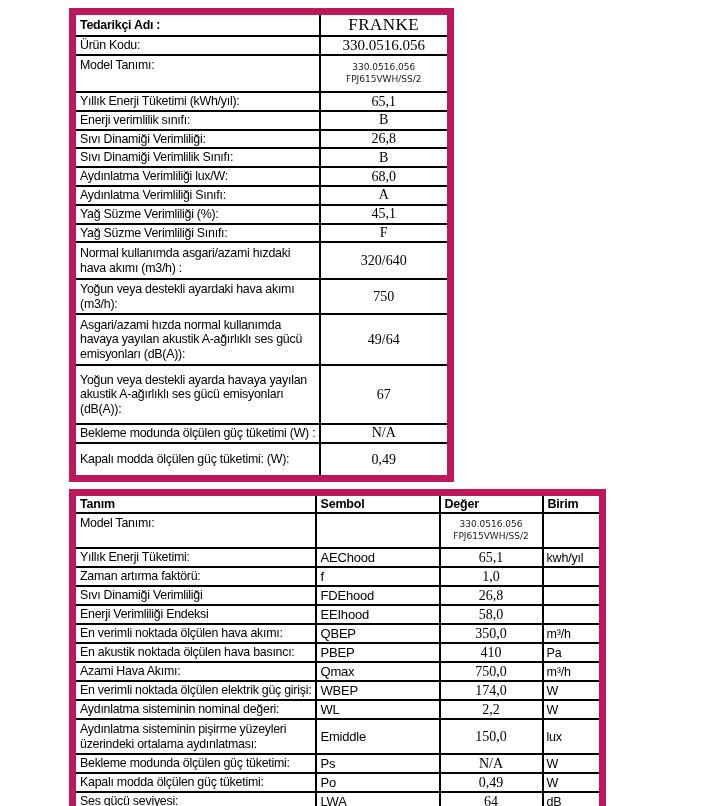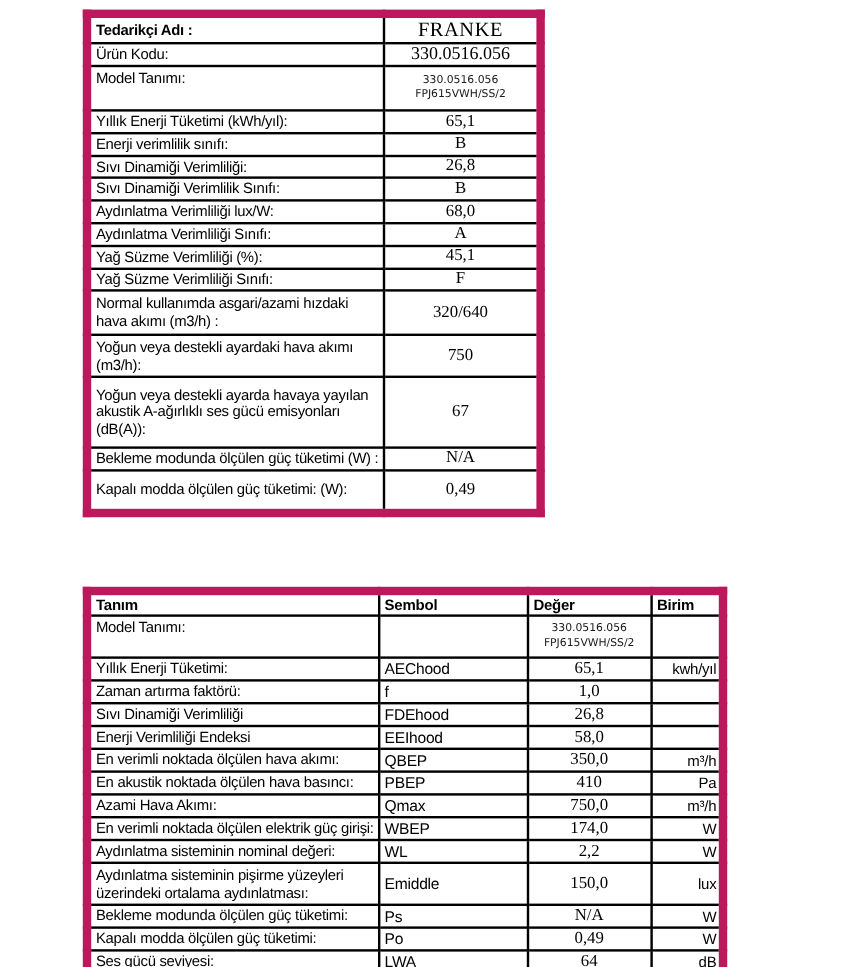--- a/index.html
+++ b/index.html
@@ -106,6 +106,10 @@
       <tr style="height: 35px;">
     <td class="lbl">Yoğun veya destekli ayardaki hava akımı (m3/h):</td>
     <td class="val">750</td>
+  </tr>
+      <tr style="height: 51px;">
+    <td class="lbl">Asgari/azami hızda normal kullanımda havaya yayılan akustik A-ağırlıklı ses gücü emisyonları (dB(A)):</td>
+    <td class="val">49/64</td>
   </tr>
       <tr style="height: 59px;">
     <td class="lbl">Yoğun veya destekli ayarda havaya yayılan akustik A-ağırlıklı ses gücü emisyonları (dB(A)):</td>

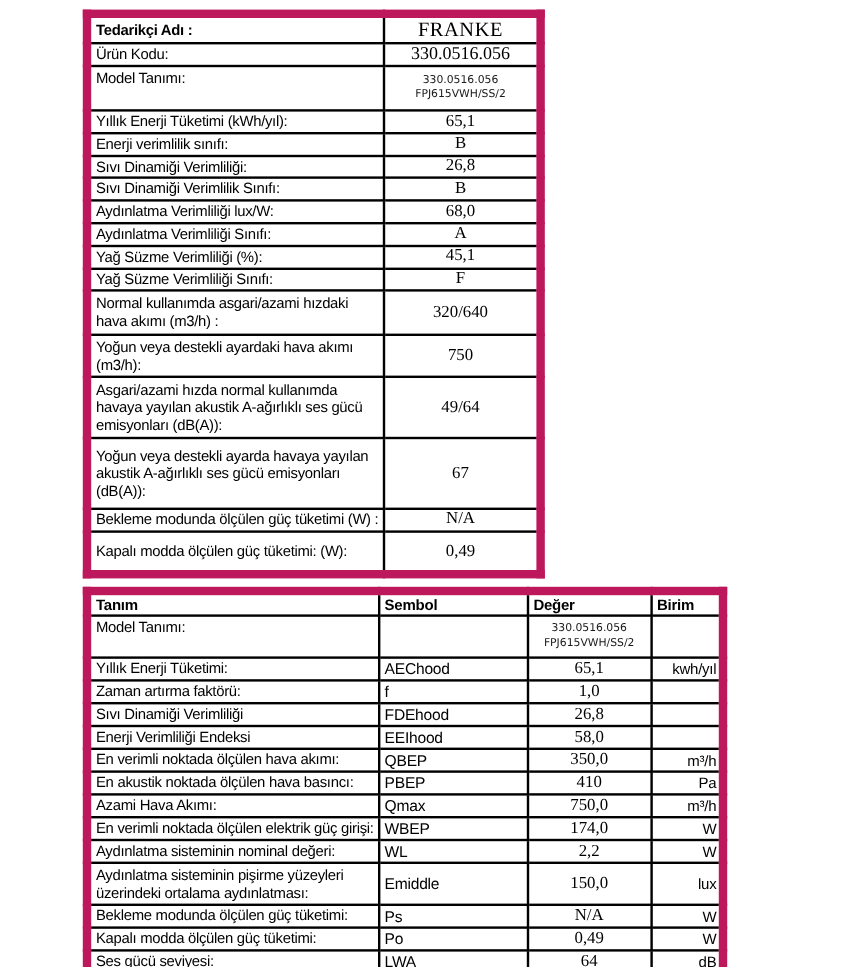--- a/index.html
+++ b/index.html
@@ -38,7 +38,7 @@
   }
   .unit{
     font-family:"Liberation Sans",sans-serif;font-size:12.5px;letter-spacing:-0.2px;
-    text-align:right;vertical-align:middle;padding:1px 2px 1px 3px;
+    text-align:left;vertical-align:middle;padding:1px 2px 1px 3px;
   }
   .hrow th{
     font-family:"Liberation Sans",sans-serif;font-size:12.5px;font-weight:bold;

